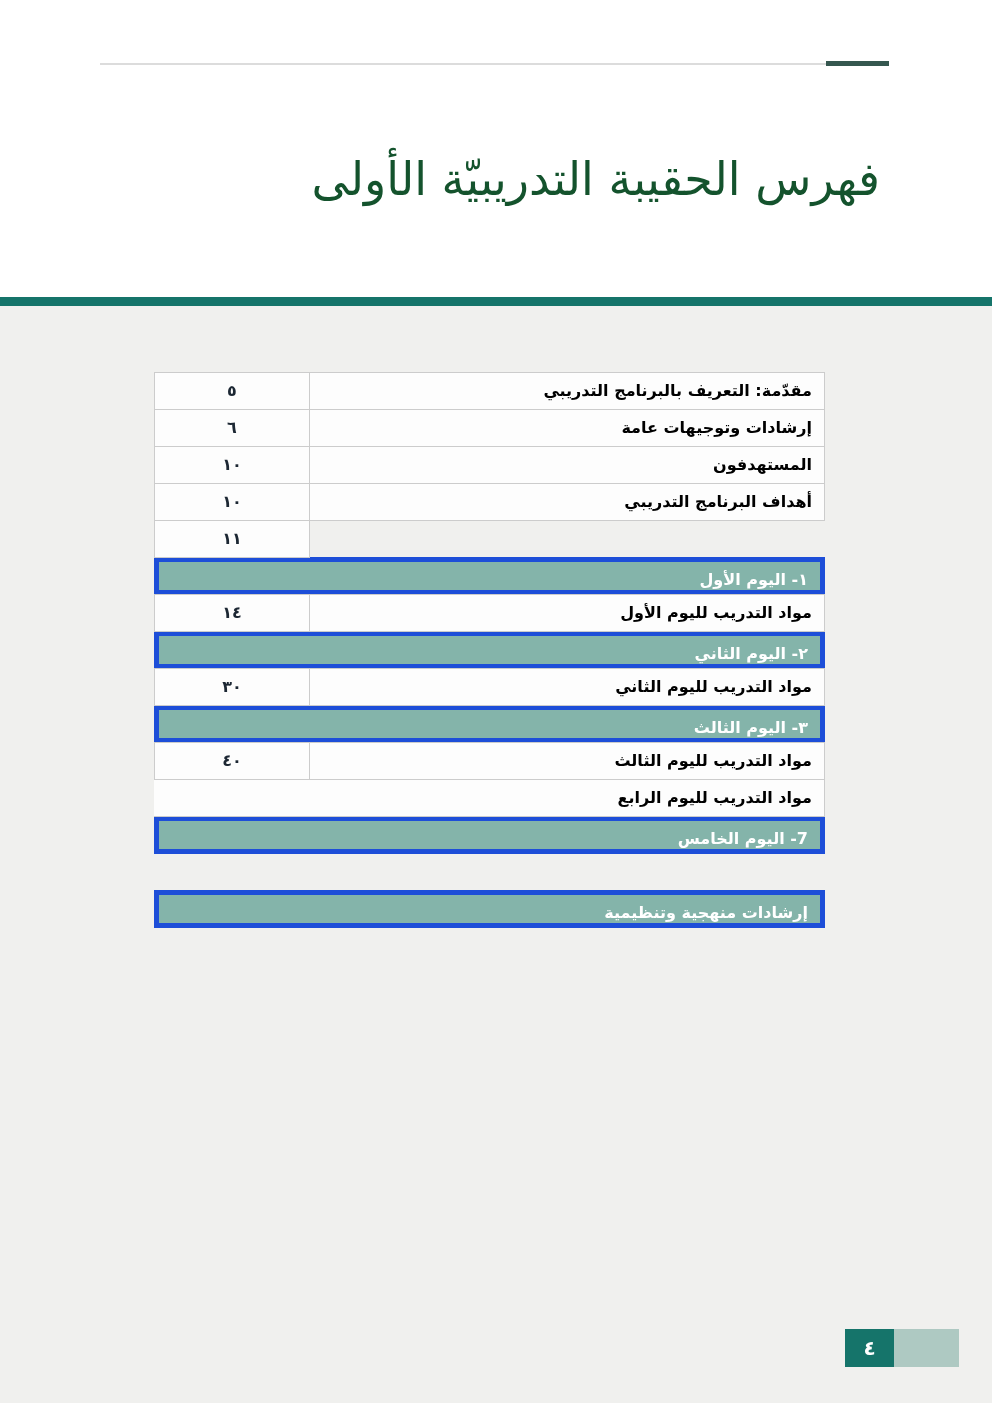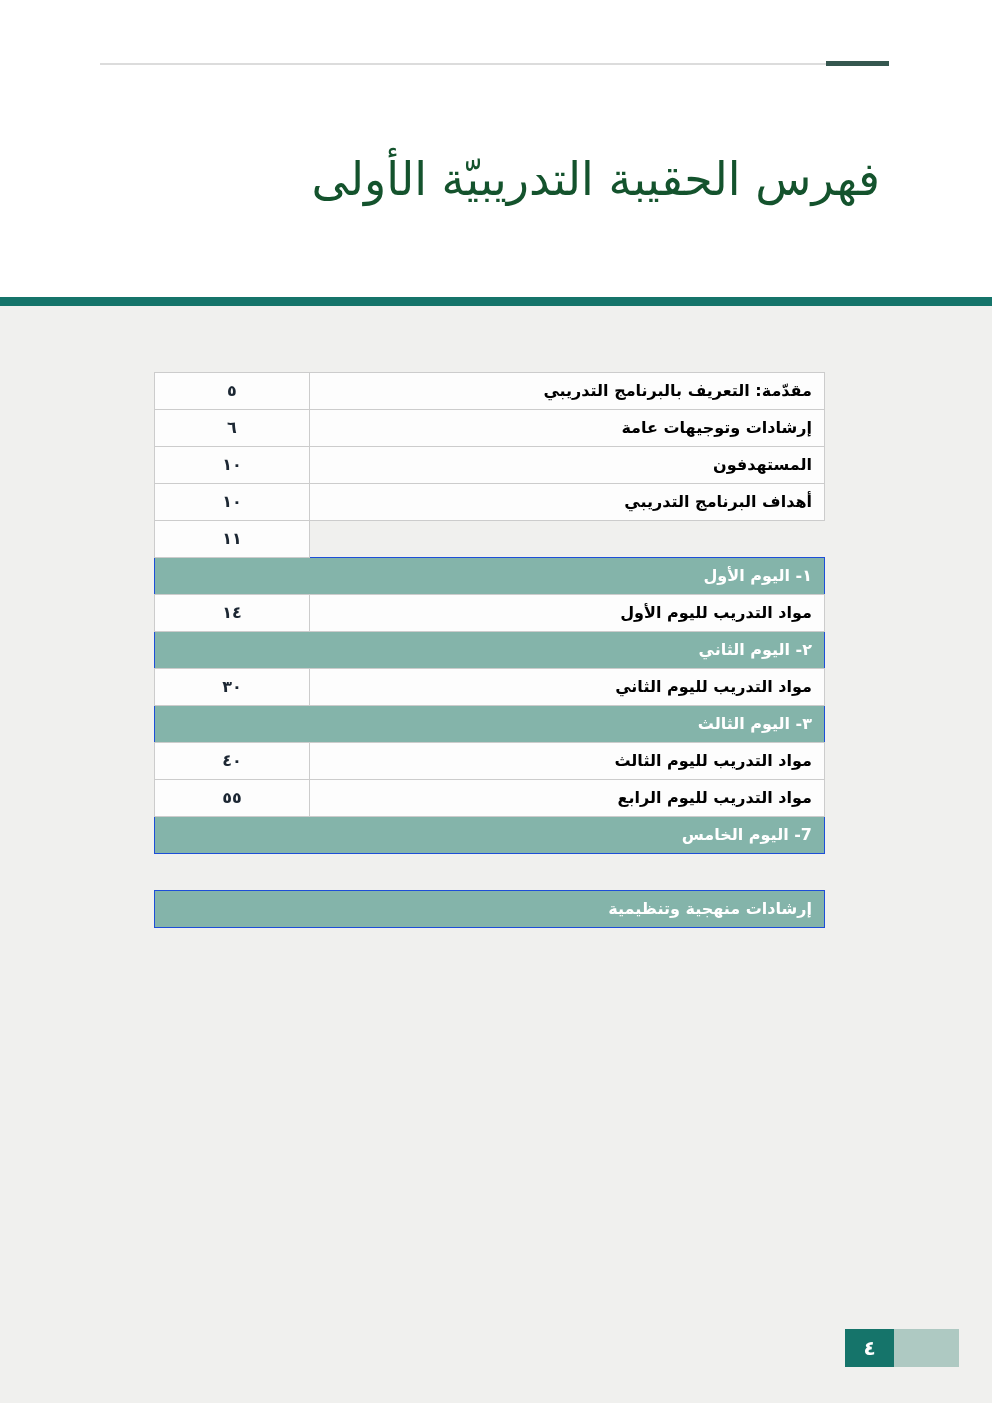--- a/index.html
+++ b/index.html
@@ -98,7 +98,7 @@
 
   .toc-row.section {
     background: #84b4aa;
-    border: 1px solid #1d4ed8;
+    border: 5px solid #1d4ed8;
   }
   .toc-row.section .section-title {
     width: 100%;

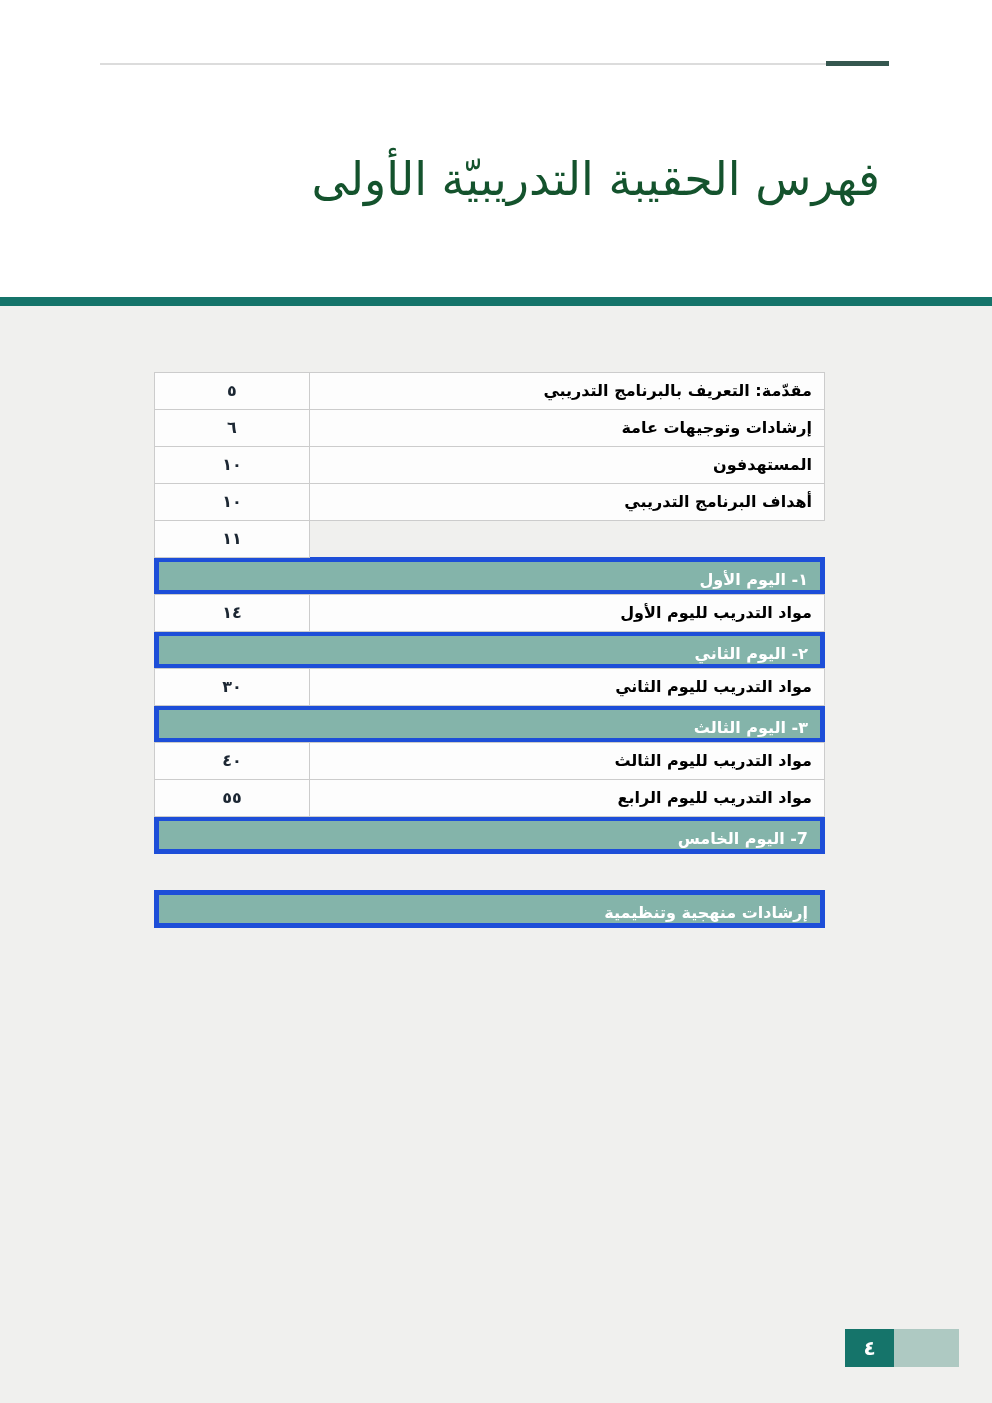--- a/index.html
+++ b/index.html
@@ -199,7 +199,6 @@
 
 
     <div class="toc-row item">
-      <div class="page-cell">٥٥</div>
       <div class="title-cell">مواد التدريب لليوم الرابع</div>
     </div>
 

